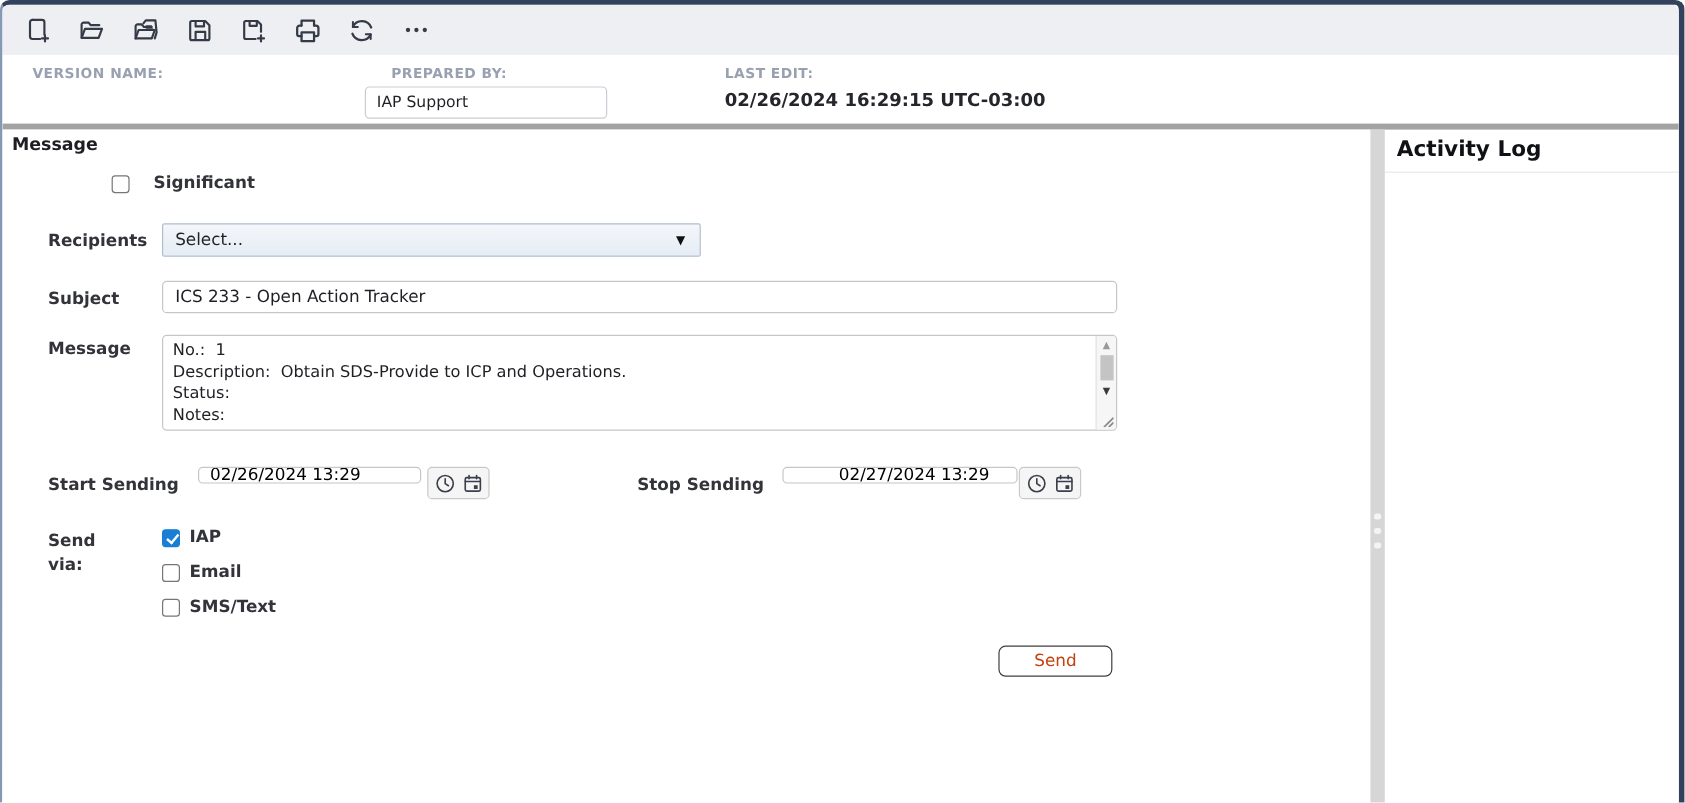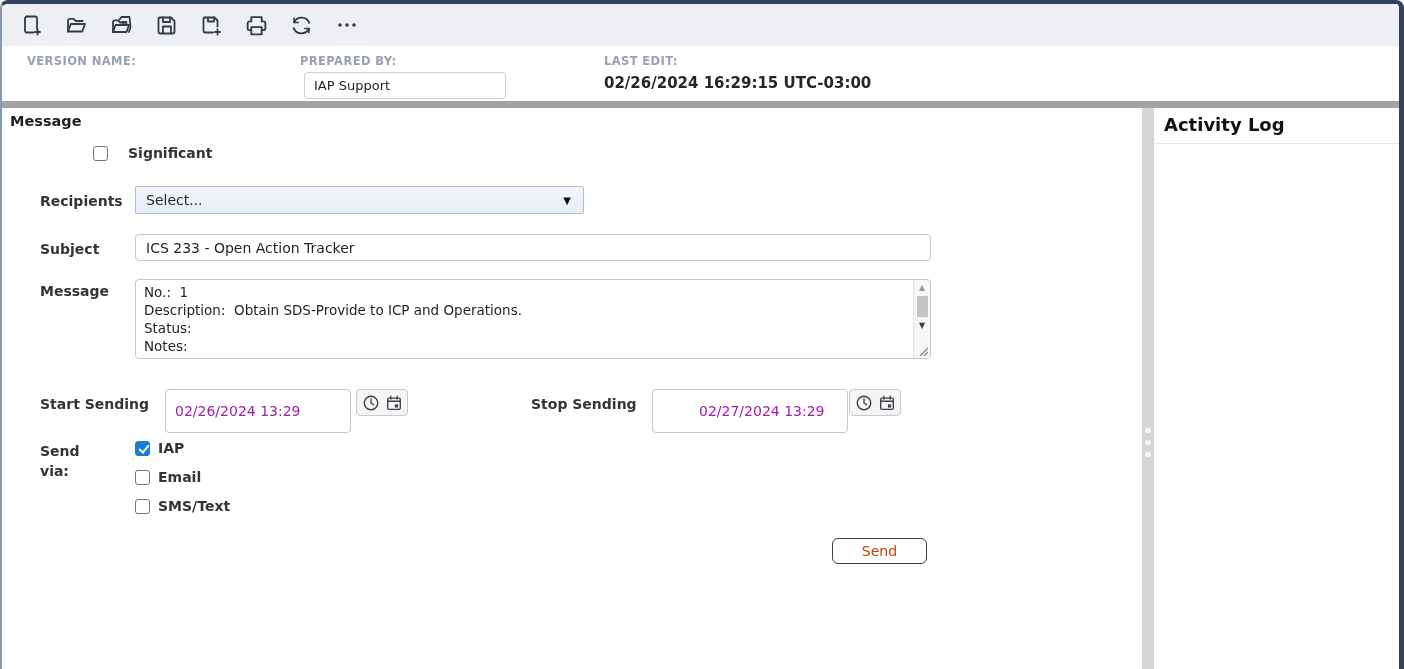--- a/index.html
+++ b/index.html
@@ -34,7 +34,7 @@
   
   .header {
     height: 62px; background: #fff; position: relative;
-    border-bottom: 7px solid #a3a3a3;
+    border-bottom: 5px solid #a3a3a3;
   }
   .hdr-label {
     position: absolute; top: 8px;

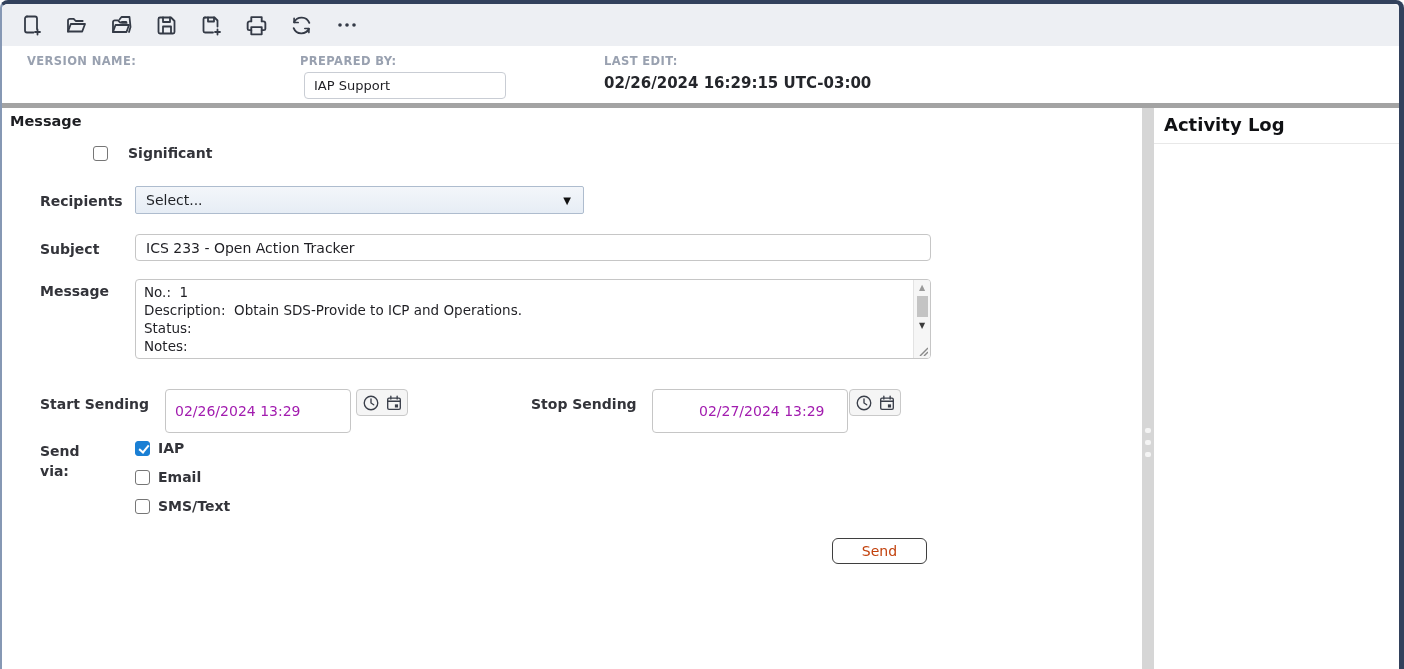--- a/index.html
+++ b/index.html
@@ -41,7 +41,7 @@
     color: #99a1b0; font-size: 11.5px; font-weight: bold; letter-spacing: .4px;
   }
   .hdr-version { left: 25px; }
-  .hdr-prepared { left: 298px; }
+  .hdr-prepared { left: 324px; }
   .hdr-lastedit { left: 602px; }
   .prepared-input {
     position: absolute; left: 302px; top: 26px;

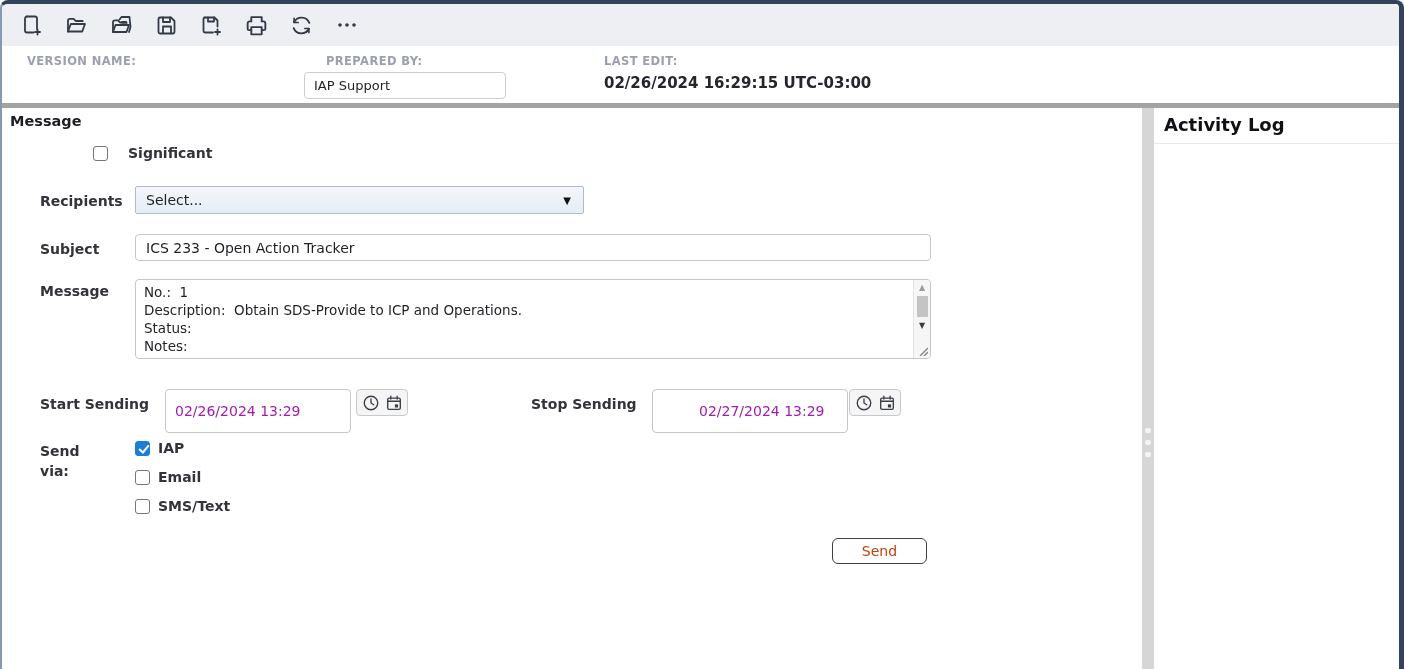--- a/index.html
+++ b/index.html
@@ -119,9 +119,9 @@
   .lbl-stop { position:absolute; left:529px; top:288px; }
   .stop-input { left:650px; }
   .dt-input {
-    position:absolute; top:281px; width:186px; height:44px;
+    position:absolute; top:281px; width:186px; height:14px;
     border:1px solid #c6c6c6; border-radius:4px;
-    padding:0 9px; font-size:14px; color:#a21caf; font-family:inherit; background:#fff;
+    padding:0 9px; font-size:14px; color:#000000; font-family:inherit; background:#fff;
   }
   .stop-input.dt-input { width:196px;padding-left:46px; }
   .icon-group {

